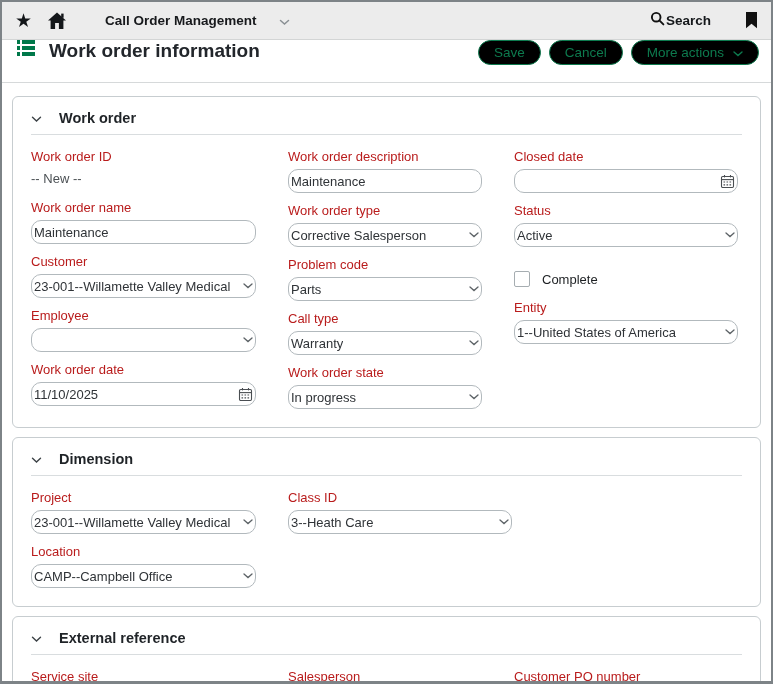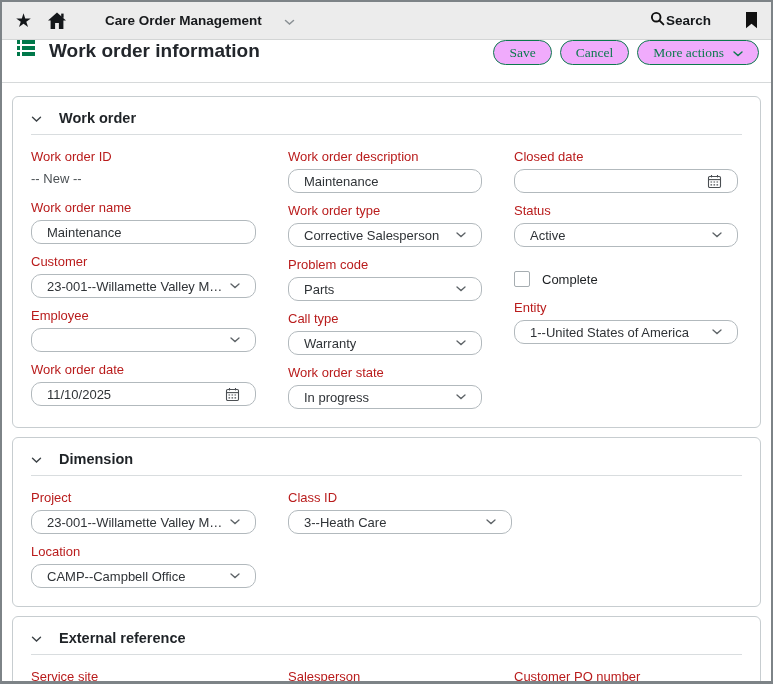--- a/index.html
+++ b/index.html
@@ -66,7 +66,7 @@
         </svg>
     </span>
     <span class="appmenu">
-      <span class="appmenu-label">Care Order Management</span>
+      <span class="appmenu-label">Call Order Management</span>
       <span>
         <svg width="11" height="7" viewBox="0 0 11 7">
             <path d="M1.5 1.5 L5.5 5 L9.5 1.5" fill="none" stroke="#8a9094" stroke-width="1.5" stroke-linecap="round"></path>

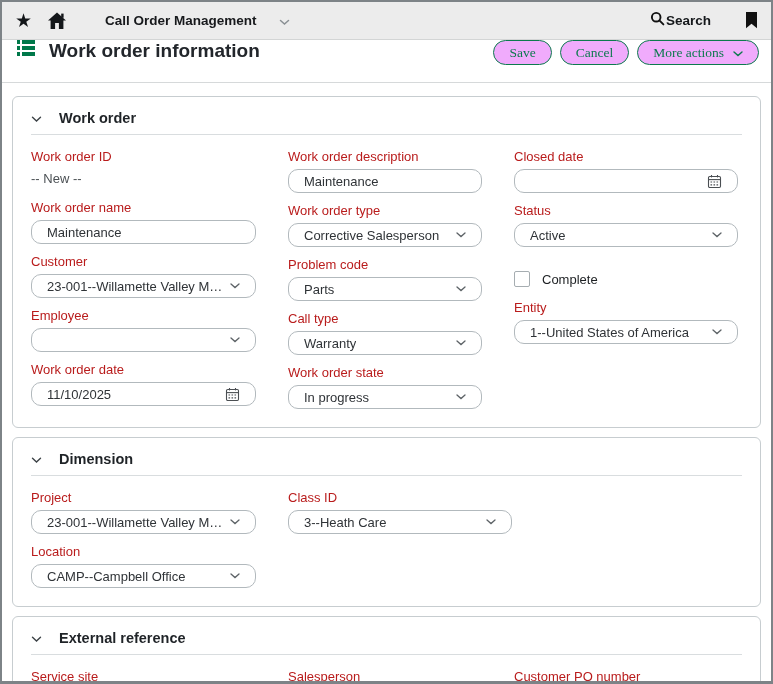--- a/index.html
+++ b/index.html
@@ -25,7 +25,7 @@
   .li-bar { width:13px; height:4px; background:#00784a; }
   .page-title { margin-left:14px; font-size:19px; font-weight:bold; color:#22262b; }
   .hdr-btns { margin-left:auto; display:flex; gap:8px; }
-  .pill { height:25px; border:1px solid #0d7a4e; border-radius:13px; background:#f0abfc; color:#0d7a4e; font-size:13.5px; font-family:Liberation Serif, serif; padding:0 15px; display:flex; align-items:center; gap:9px; cursor:pointer; }
+  .pill { height:25px; border:1px solid #0d7a4e; border-radius:13px; background:#000000; color:#0d7a4e; font-size:13.5px; font-family:Liberation Sans, sans-serif; padding:0 15px; display:flex; align-items:center; gap:9px; cursor:pointer; }
 
   
   .content { padding:13px 0 0; background:#fff; }

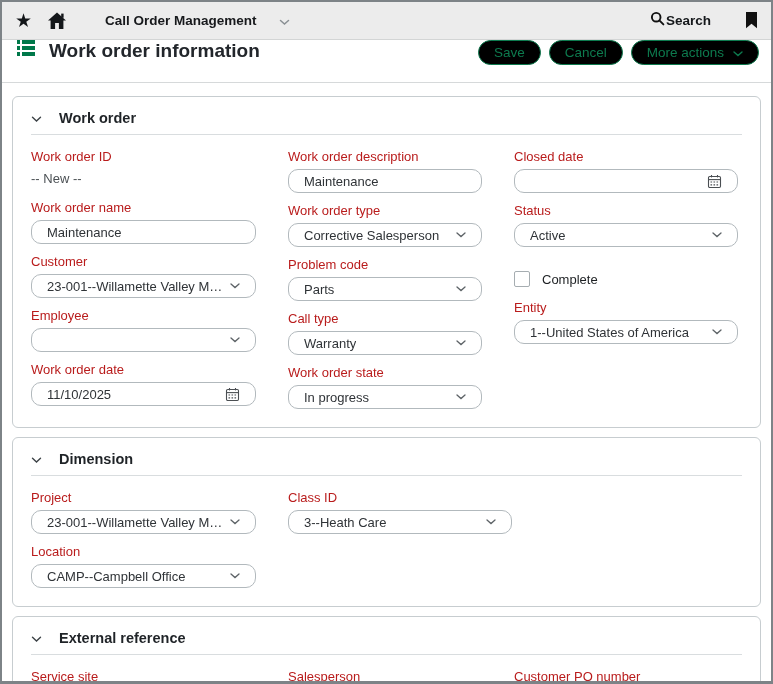--- a/index.html
+++ b/index.html
@@ -42,7 +42,7 @@
   .field { margin-bottom:10px; }
   .lbl { display:block; font-size:13px; color:#b91c1c; margin-bottom:5px; }
   .static-val { font-size:13px; color:#4b5054; padding-top:2px; height:21px; }
-  .ctrl { position:relative; width:100%; height:24px; border:1px solid #b2b9bd; border-radius:10px; background:#fff; display:flex; align-items:center; padding:0 15px; font-size:13px; color:#2f3337; }
+  .ctrl { position:relative; width:100%; height:24px; border:1px solid #b2b9bd; border-radius:10px; background:#fff; display:flex; align-items:center; padding:0 2px; font-size:13px; color:#2f3337; }
   .ctrl input { border:none; outline:none; width:100%; font:inherit; color:inherit; background:transparent; }
   .ctrl .val { white-space:nowrap; overflow:hidden; text-overflow:ellipsis; }
   .end-ic { margin-left:auto; display:flex; flex-shrink:0; padding-left:6px; }

